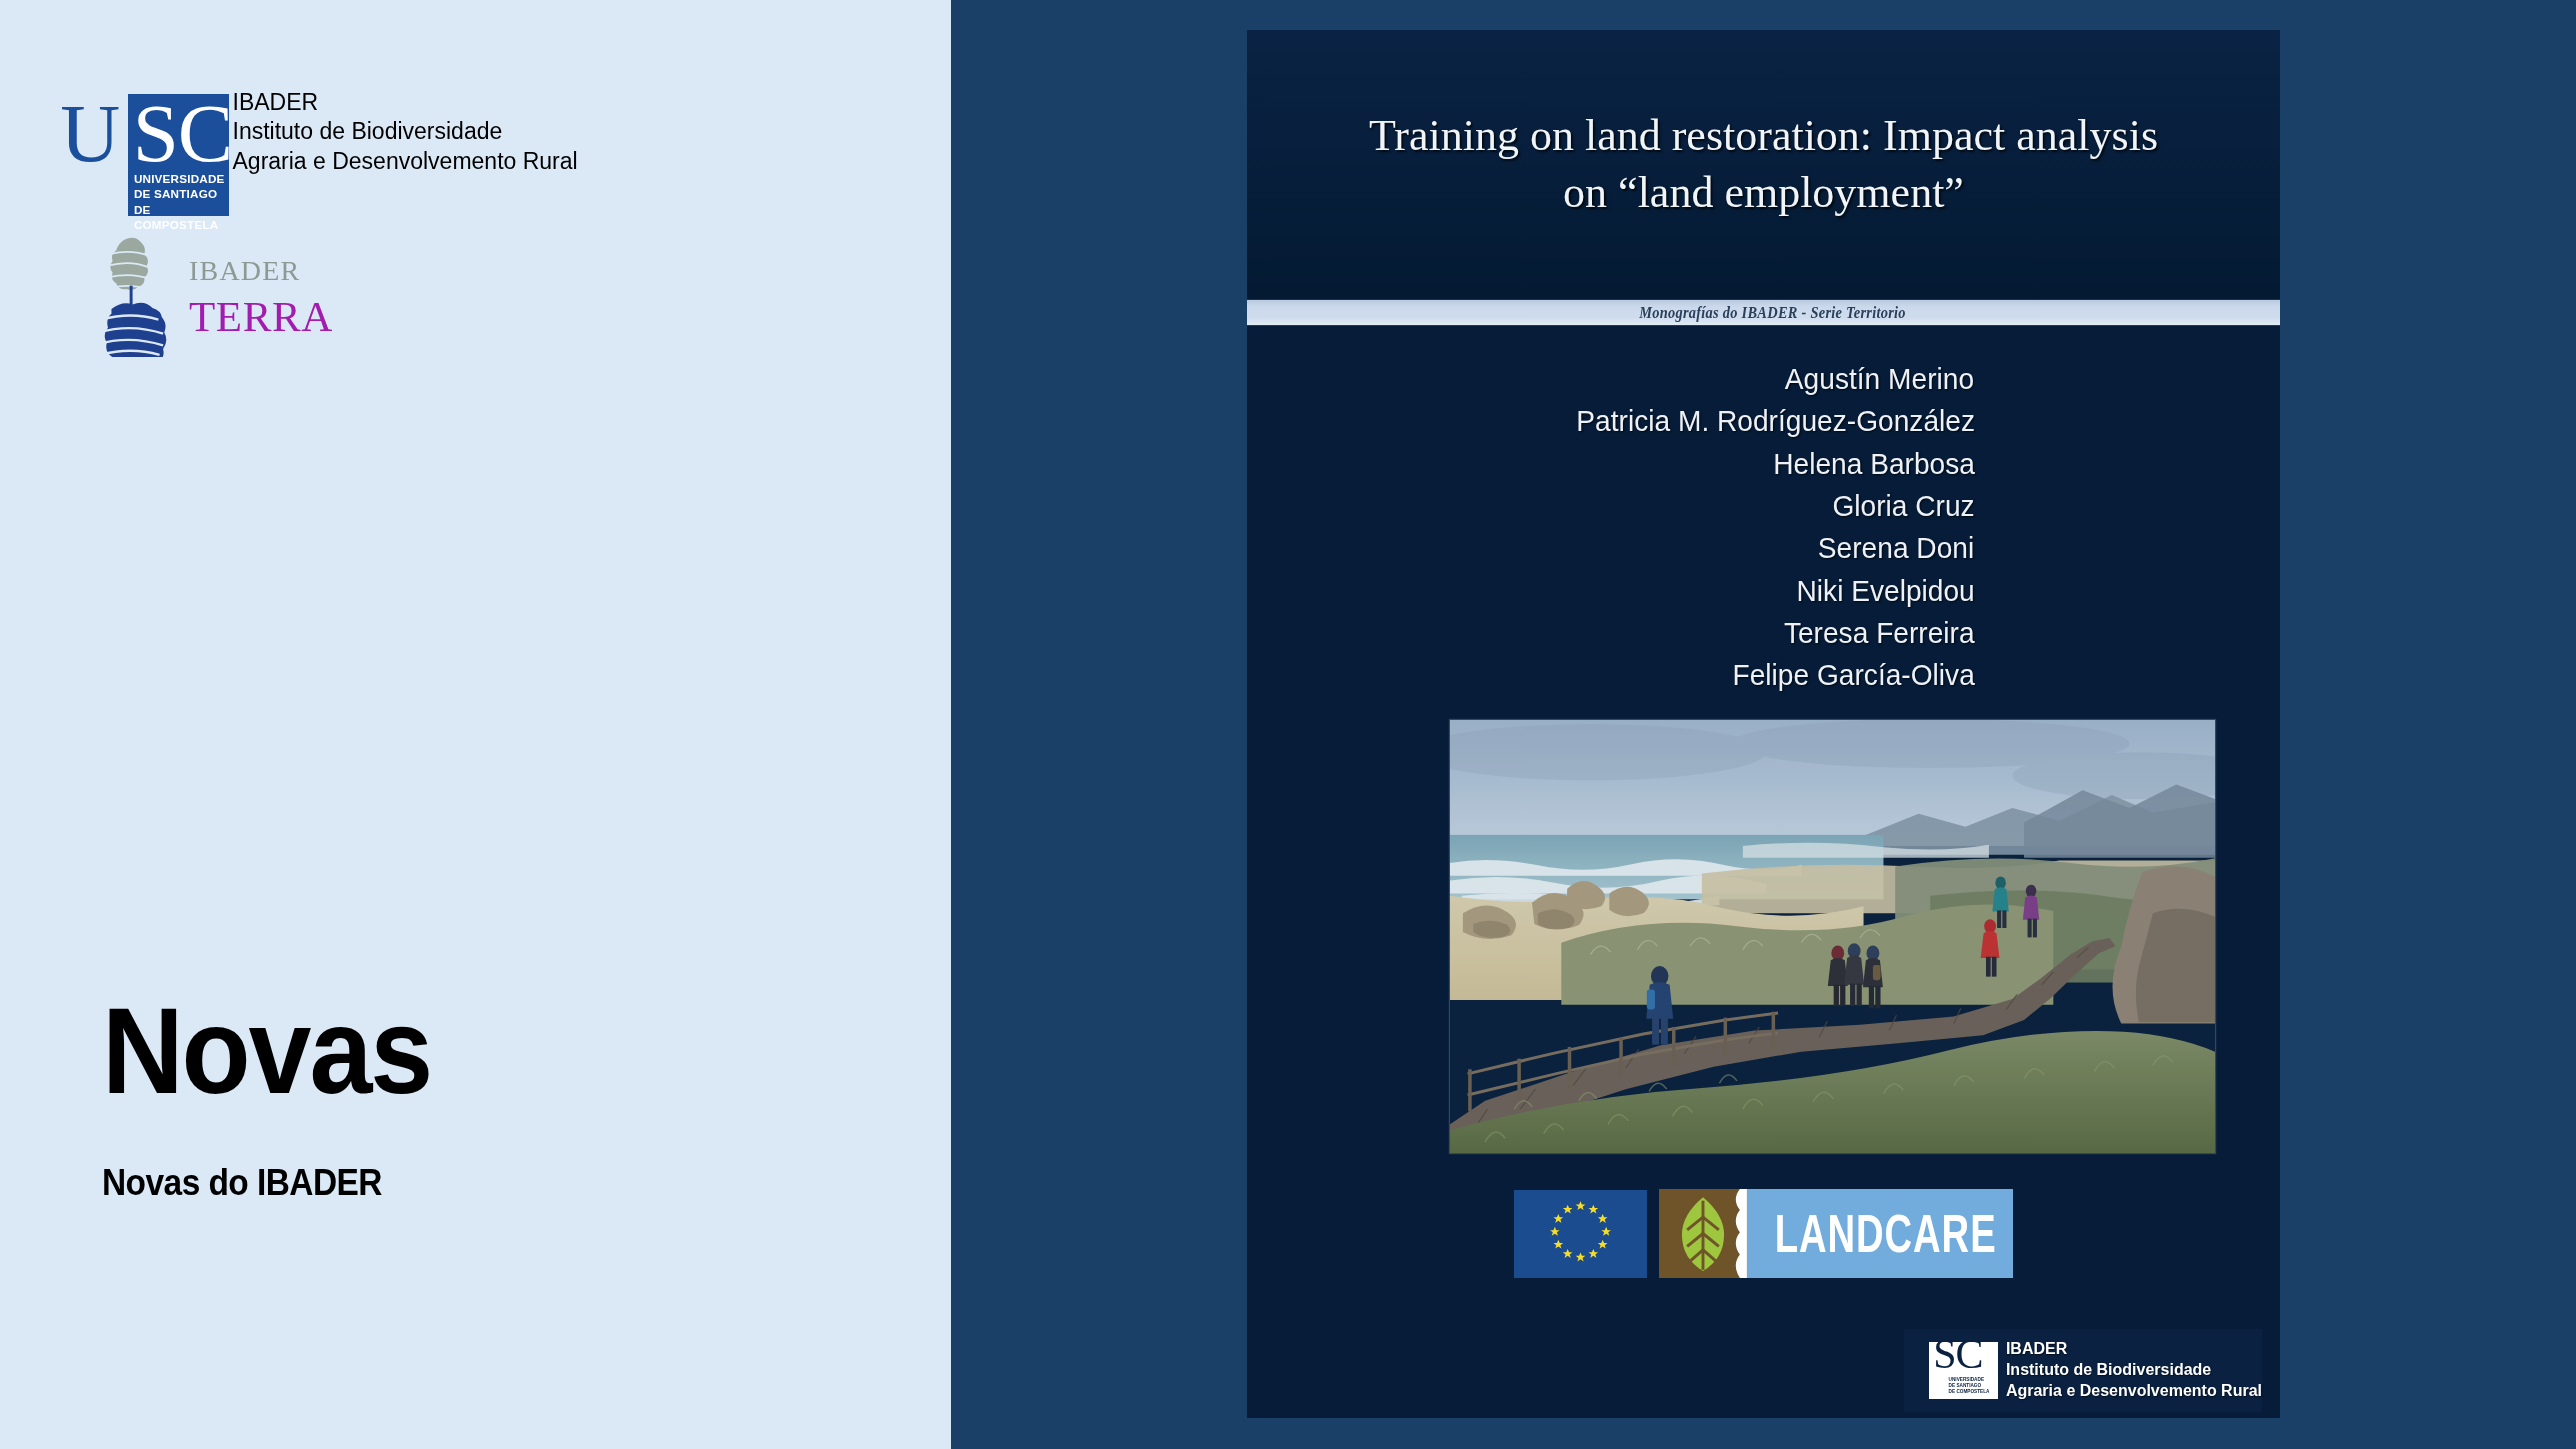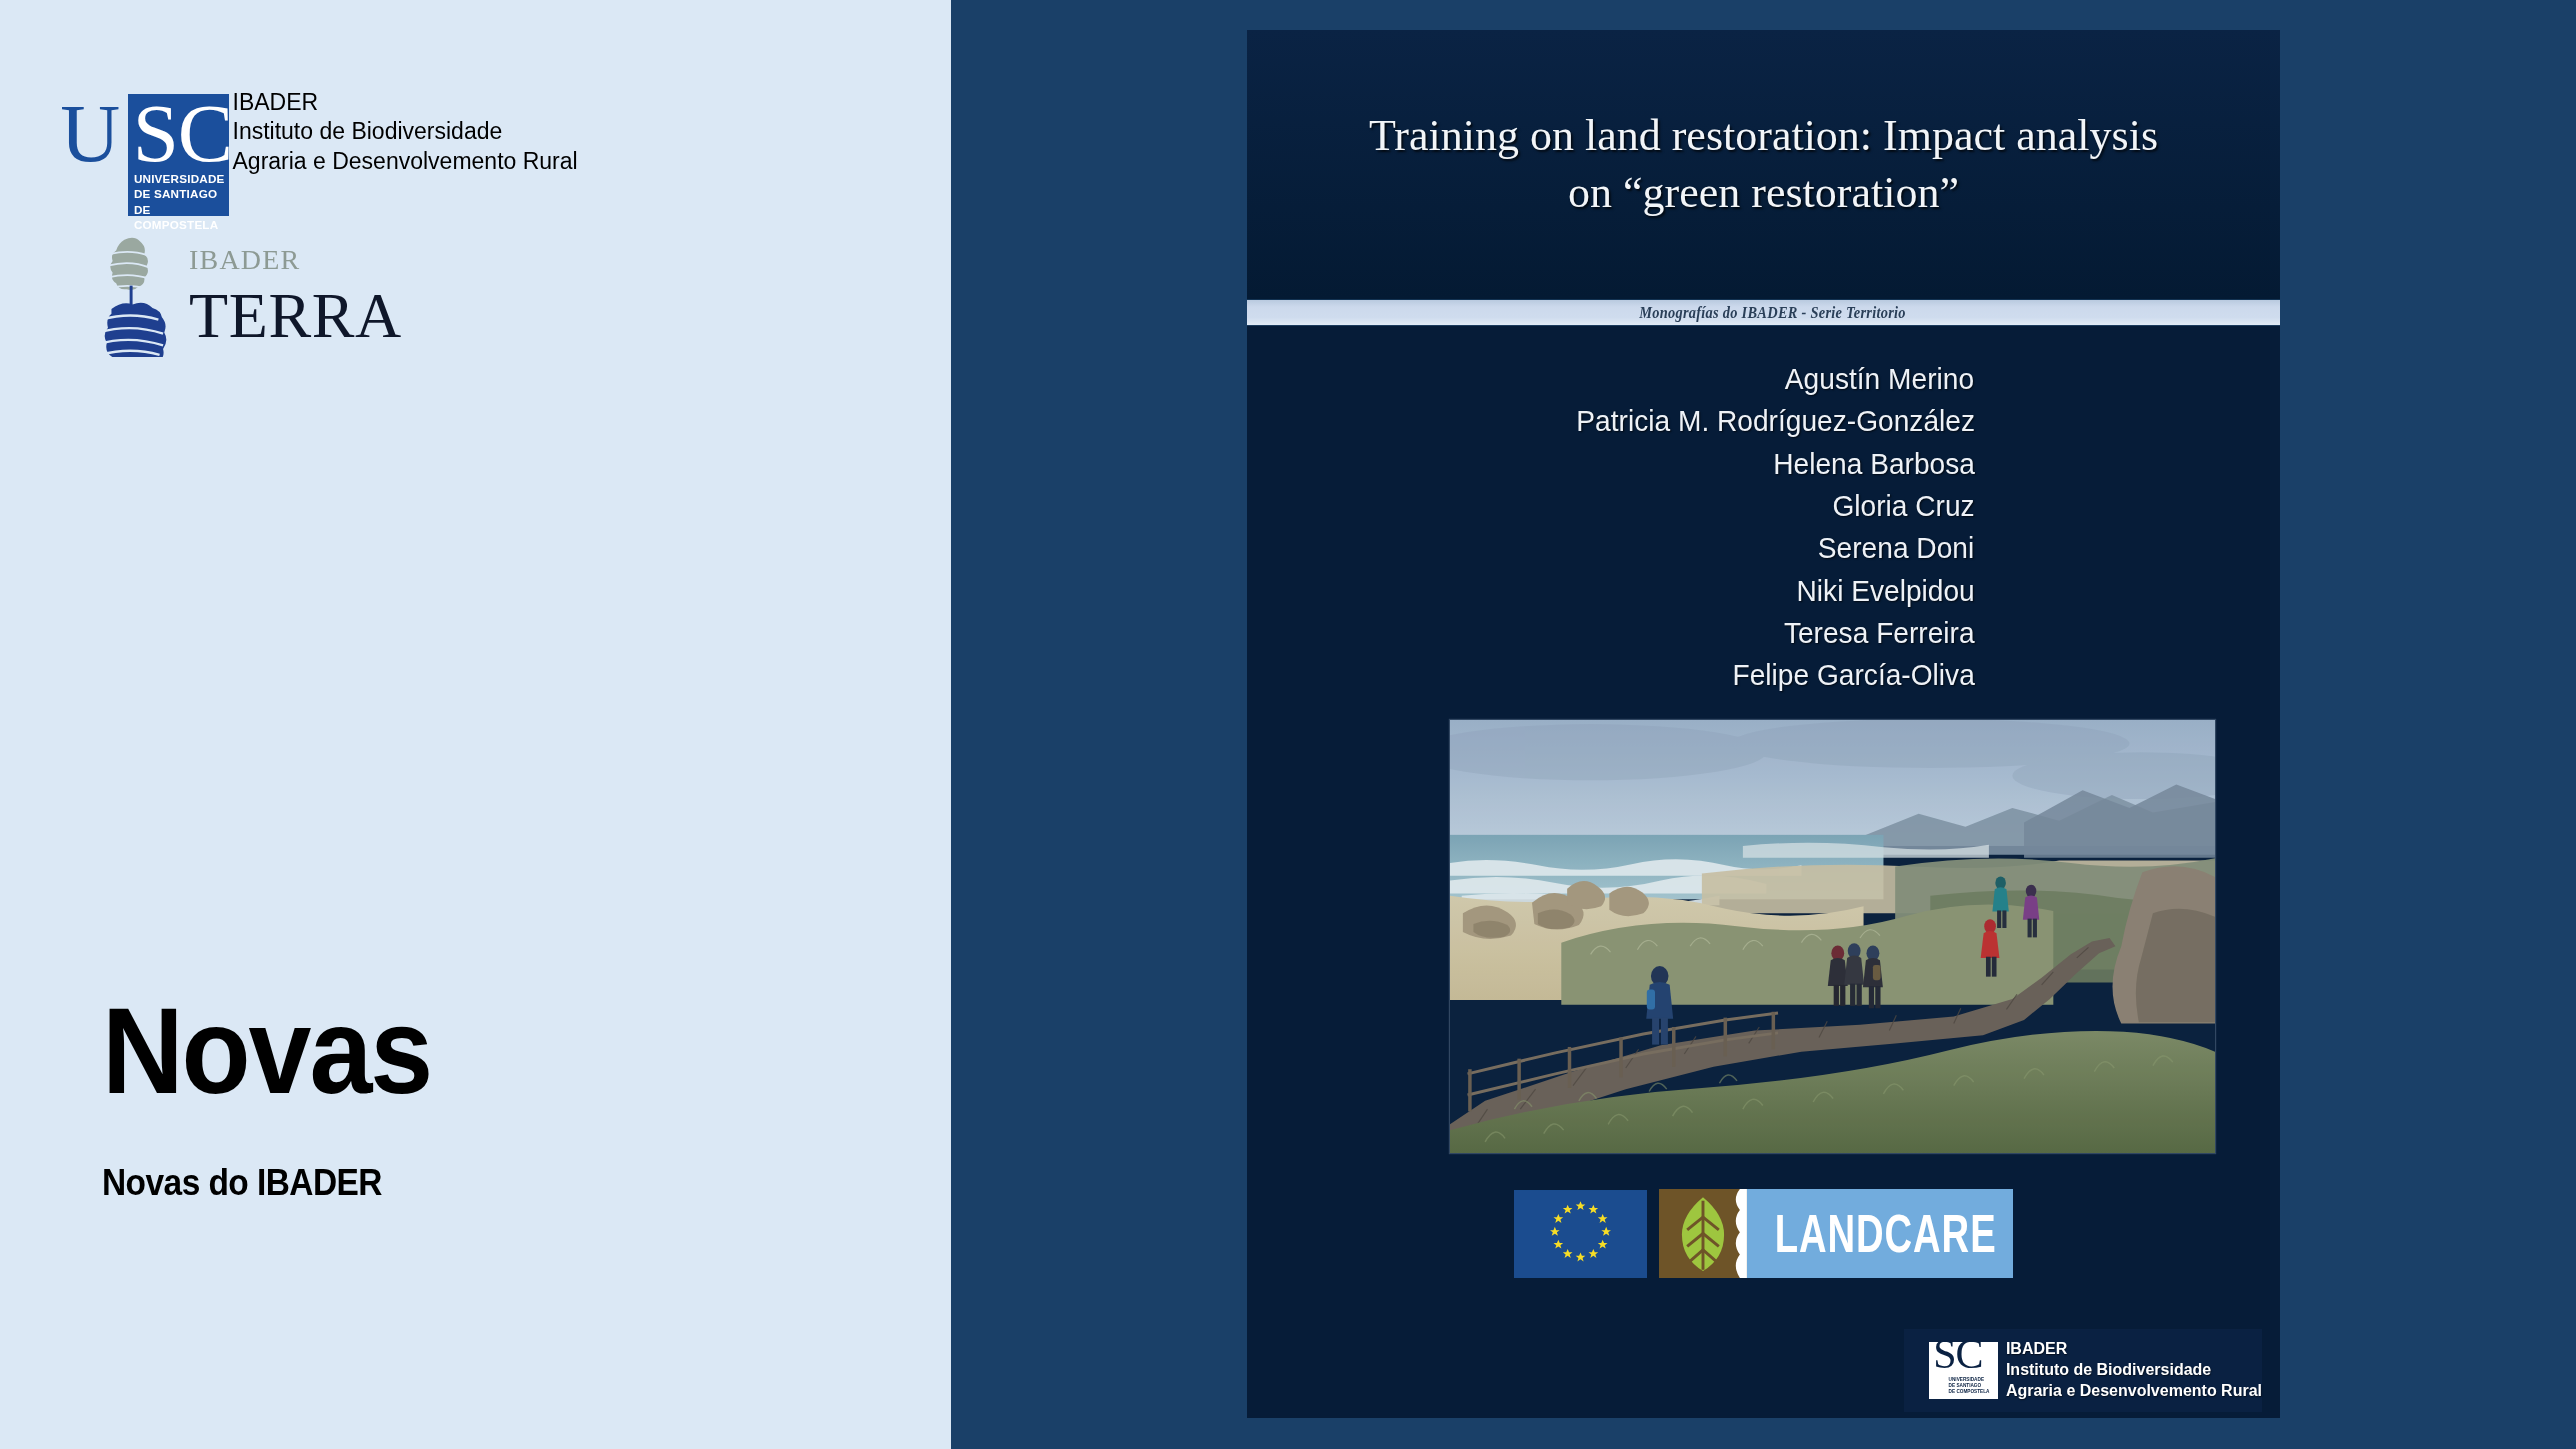--- a/index.html
+++ b/index.html
@@ -260,7 +260,7 @@
   <div class="cover">
 
     <div class="cover-title-block">
-      <div class="cover-title">Training on land restoration: Impact analysis on “green restoration”</div>
+      <div class="cover-title">Training on land restoration: Impact analysis on “land employment”</div>
     </div>
 
     <div class="series-band">

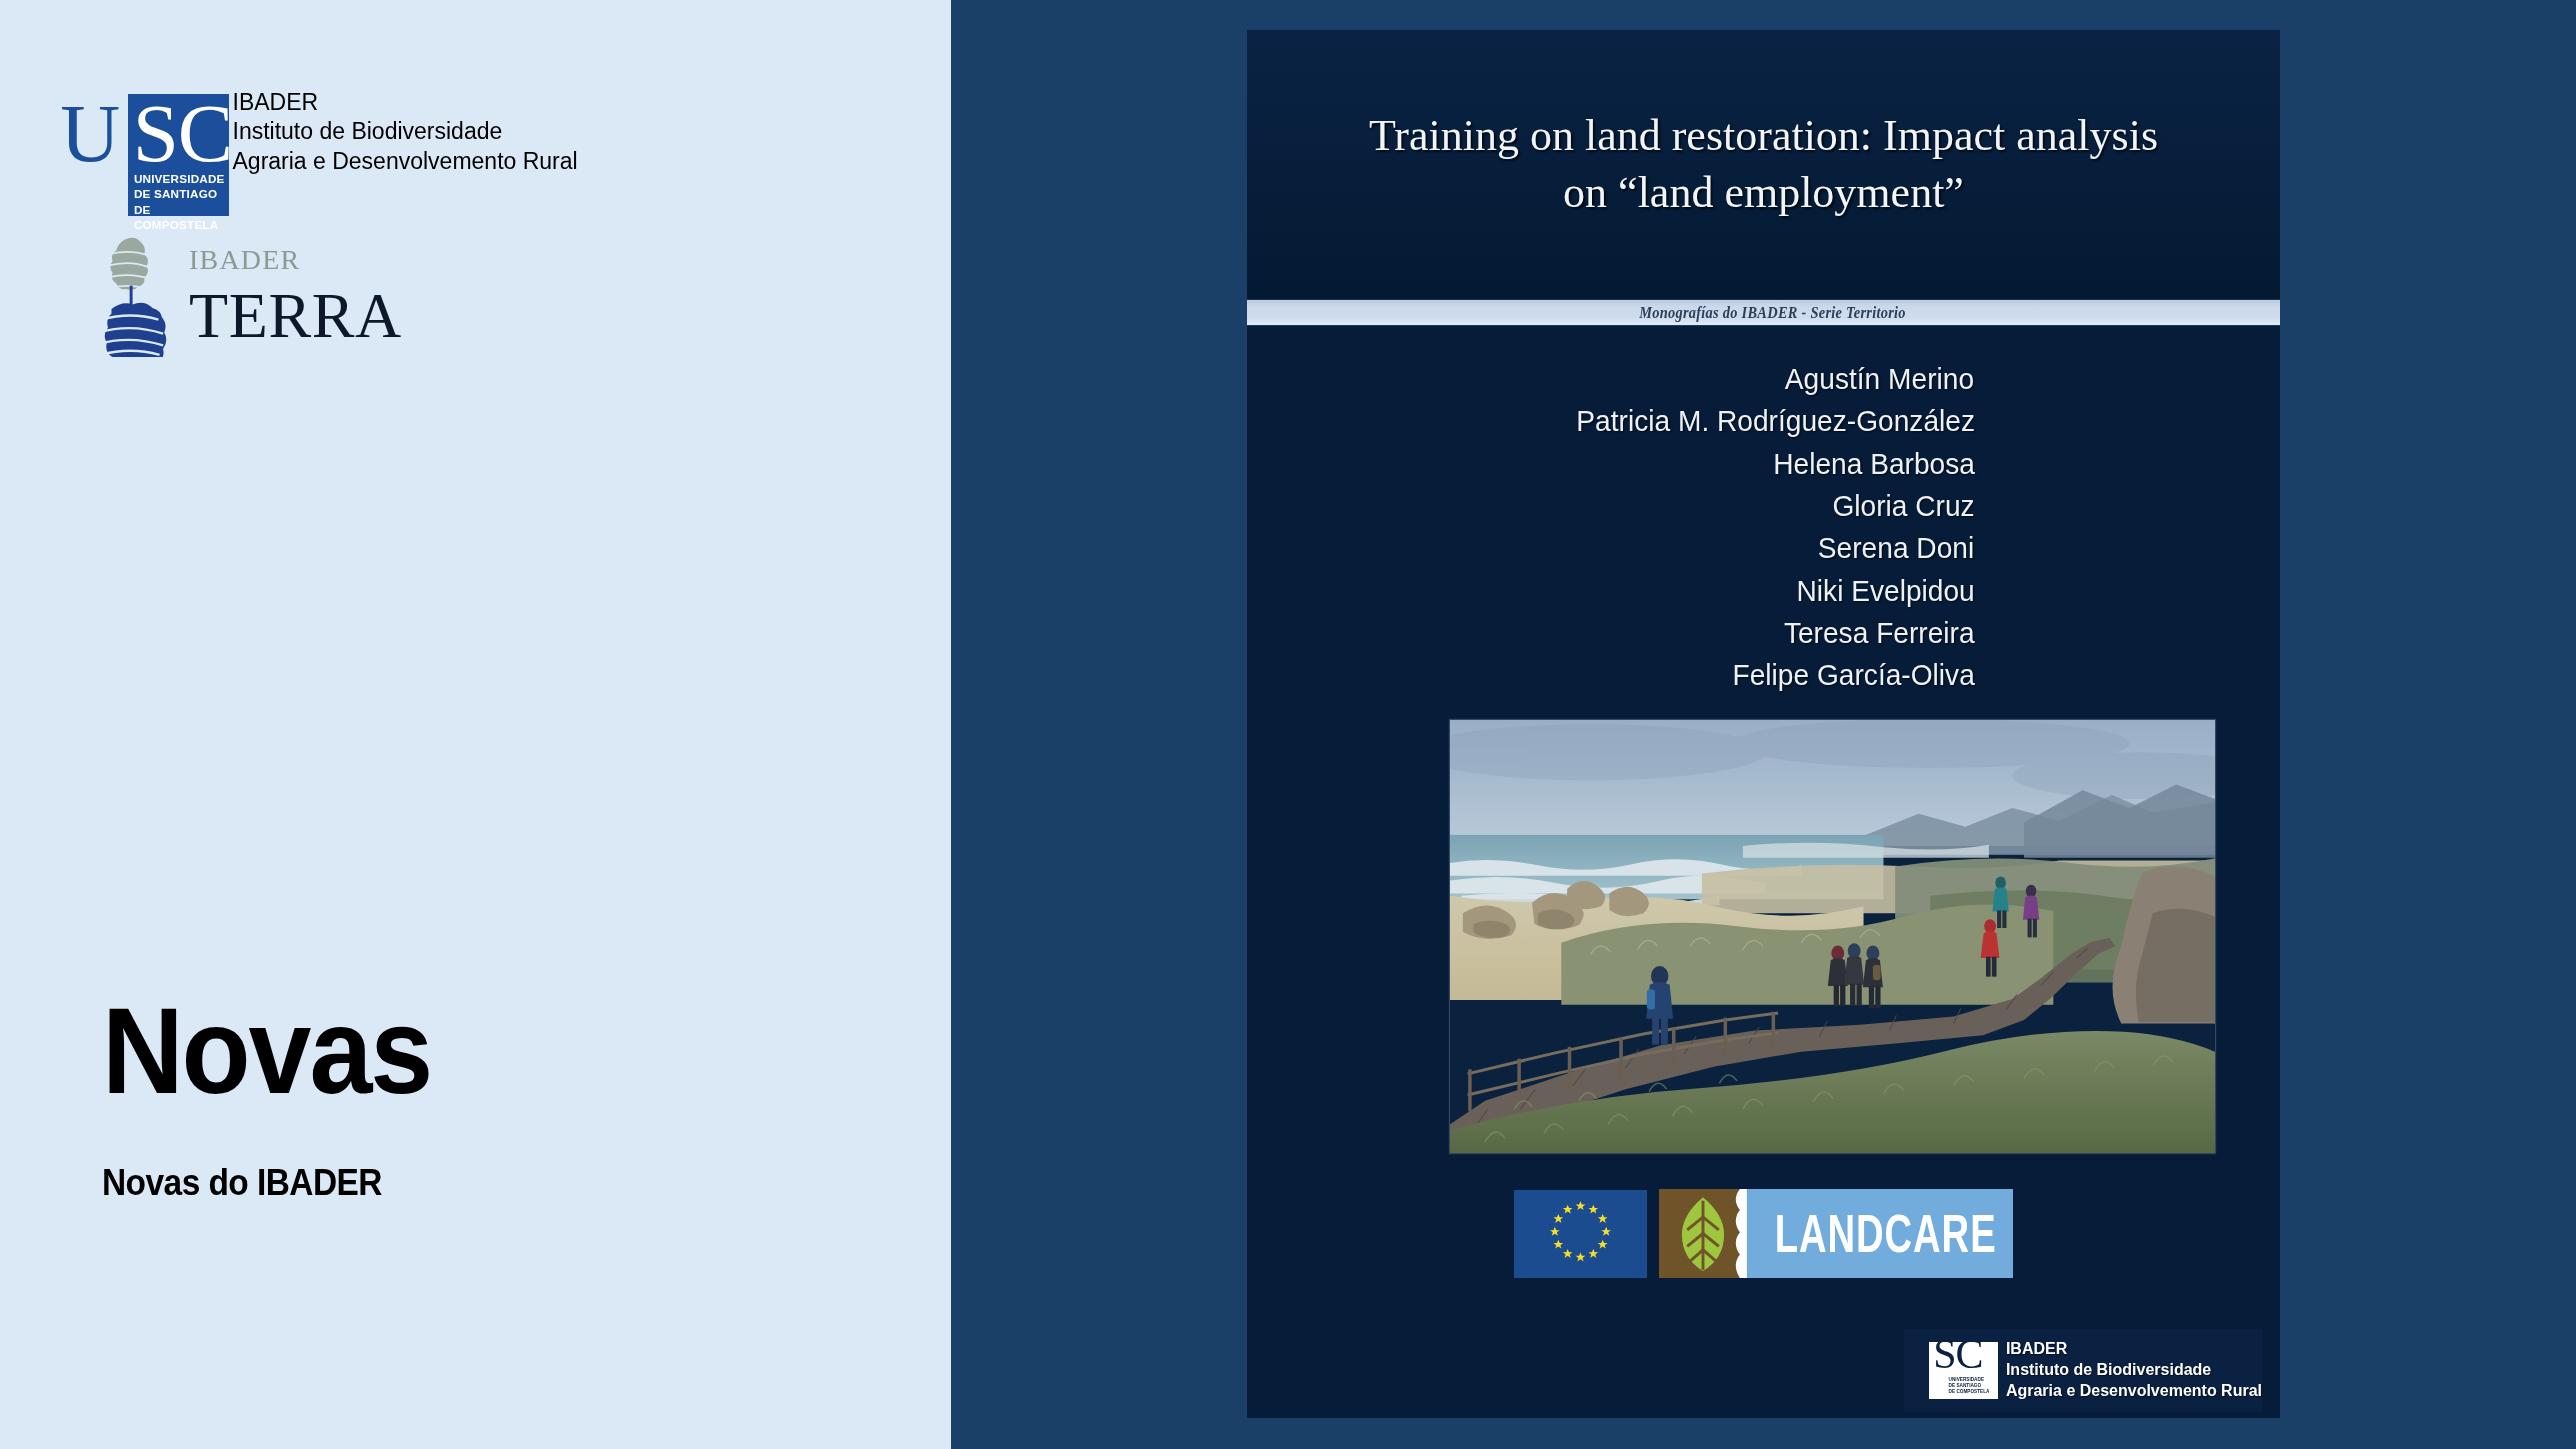--- a/index.html
+++ b/index.html
@@ -60,7 +60,7 @@
   }
   .ct-terra {
     font-family: "Liberation Serif", serif;
-    font-size: 64px; color: #0f172a; letter-spacing: 0.6px; line-height: 1; margin-top: 10px;
+    font-size: 43px; color: #a21caf; letter-spacing: 0.6px; line-height: 1; margin-top: 10px;
   }
 
   

